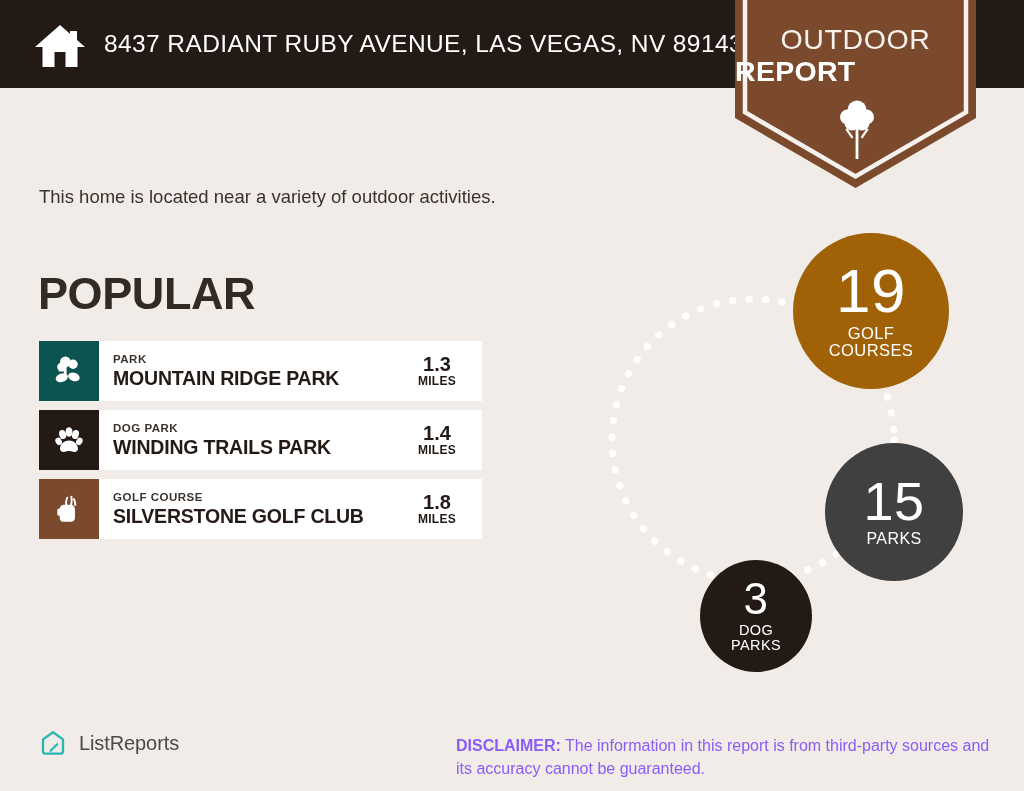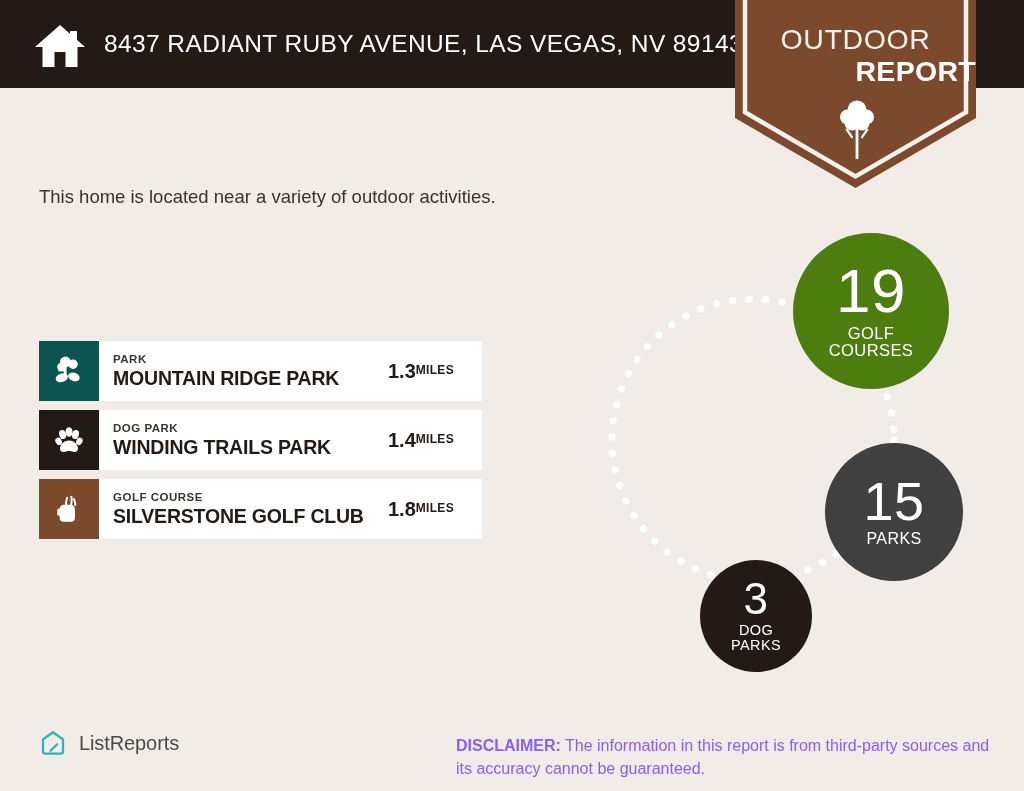--- a/index.html
+++ b/index.html
@@ -68,7 +68,7 @@
     position: absolute;
     left: 0; top: 56px;
     width: 241px;
-    text-align: right;
+    text-align: left;
     color: #ffffff;
     font-size: 28.5px;
     font-weight: 700;

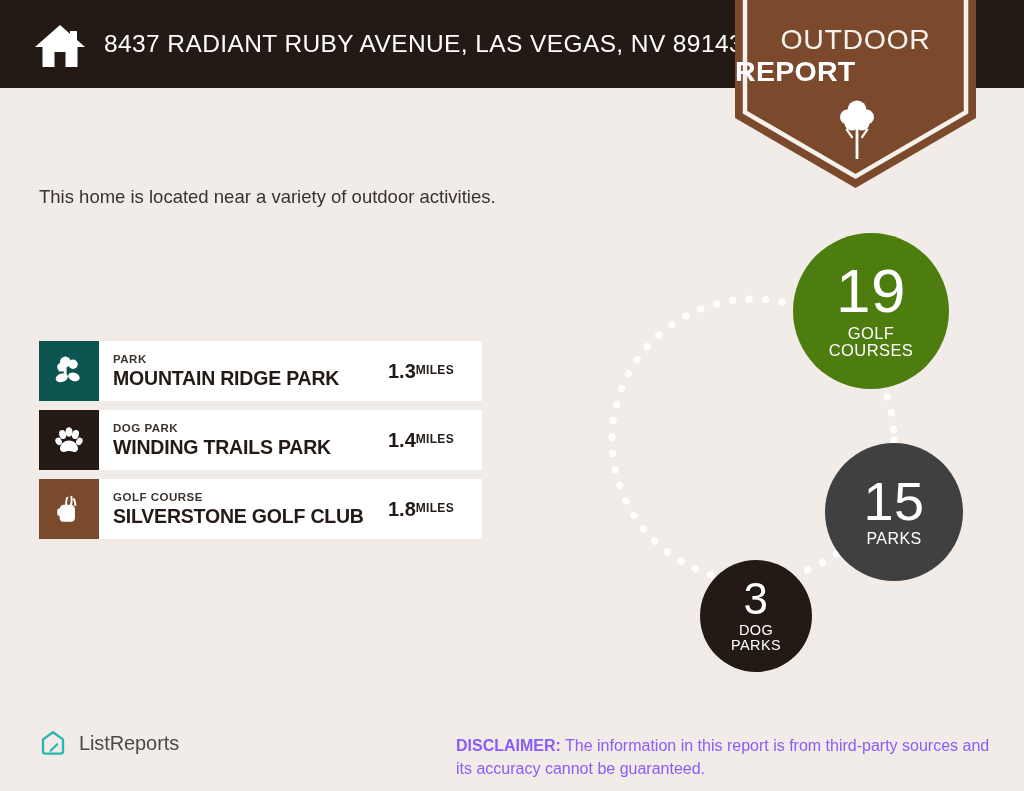--- a/index.html
+++ b/index.html
@@ -323,6 +323,7 @@
   </div>
 
   <div id="page-subtitle">This home is located near a variety of outdoor activities.</div>
+  <div id="popular-heading">POPULAR</div>
 
   <div id="popular-list">
 

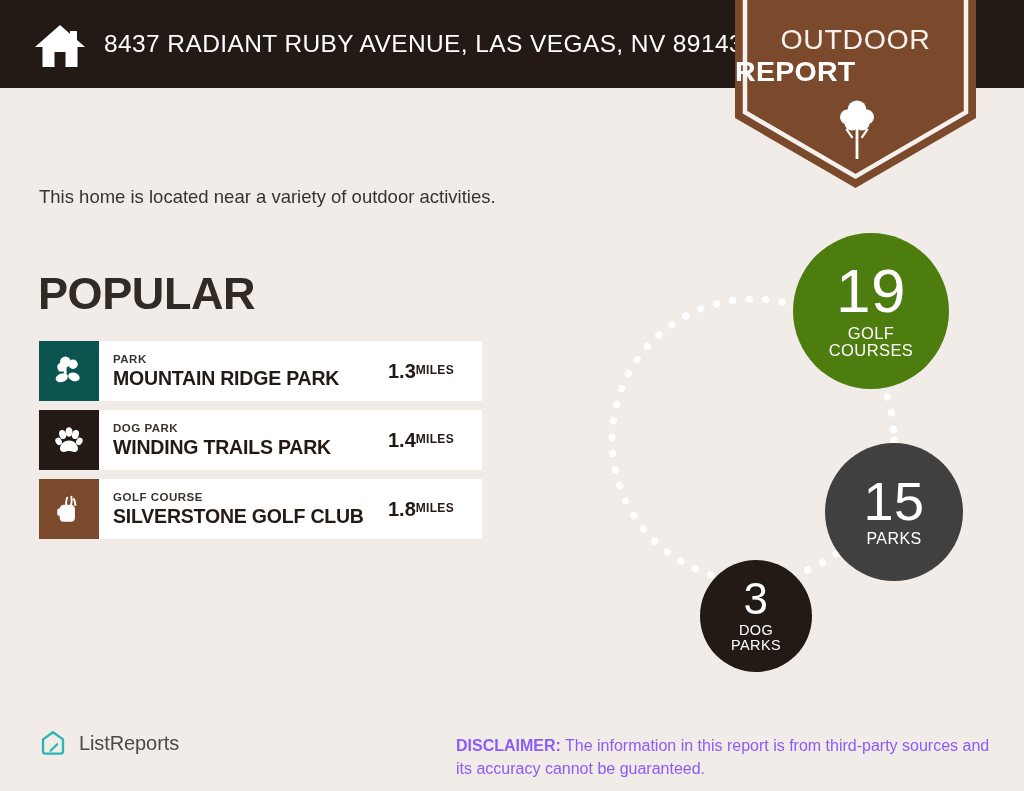--- a/index.html
+++ b/index.html
@@ -212,7 +212,7 @@
   #bubble-golf {
     left: 233px; top: 18px;
     width: 156px; height: 156px;
-    background: #4d7c0f;
+    background: #a16207;
   }
   #bubble-golf .stat-value { font-size: 62px; margin-bottom: 4px; }
   #bubble-golf .stat-label { font-size: 16.5px; }

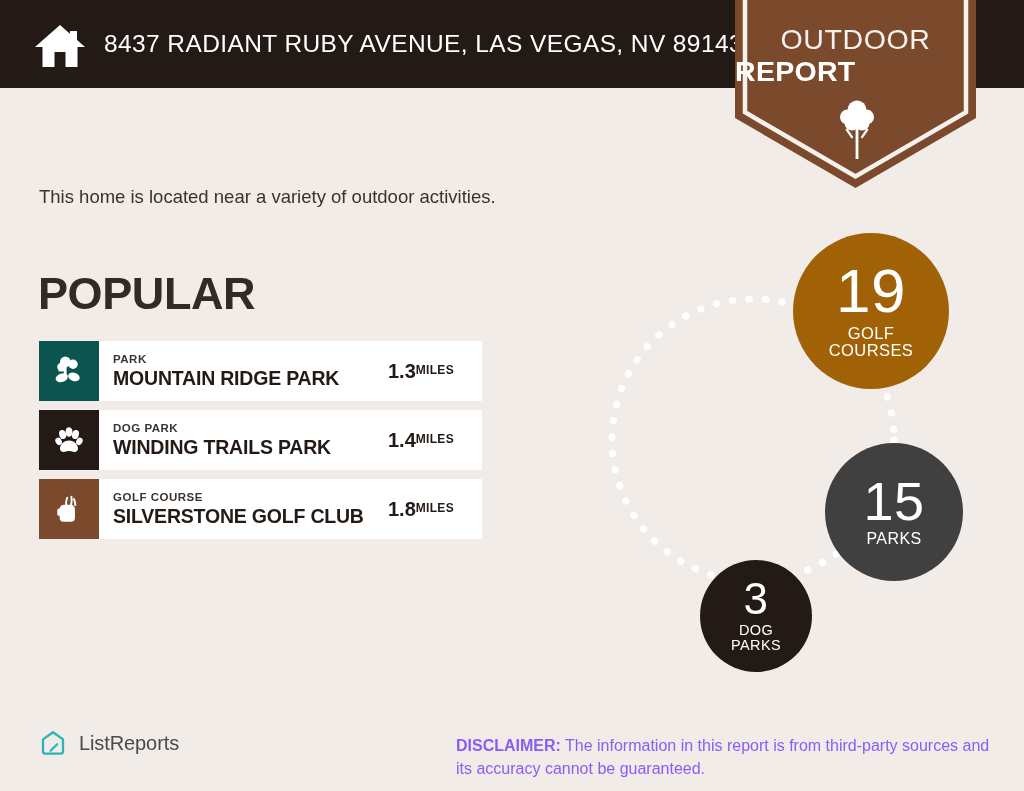--- a/index.html
+++ b/index.html
@@ -159,10 +159,10 @@
     flex: 0 0 auto;
     width: 78px;
     display: flex;
-    flex-direction: row;
+    flex-direction: column;
     align-items: center;
     justify-content: center;
-    padding-right: 22px;
+    padding-right: 6px;
   }
   .item-distance-value {
     font-size: 20px;

